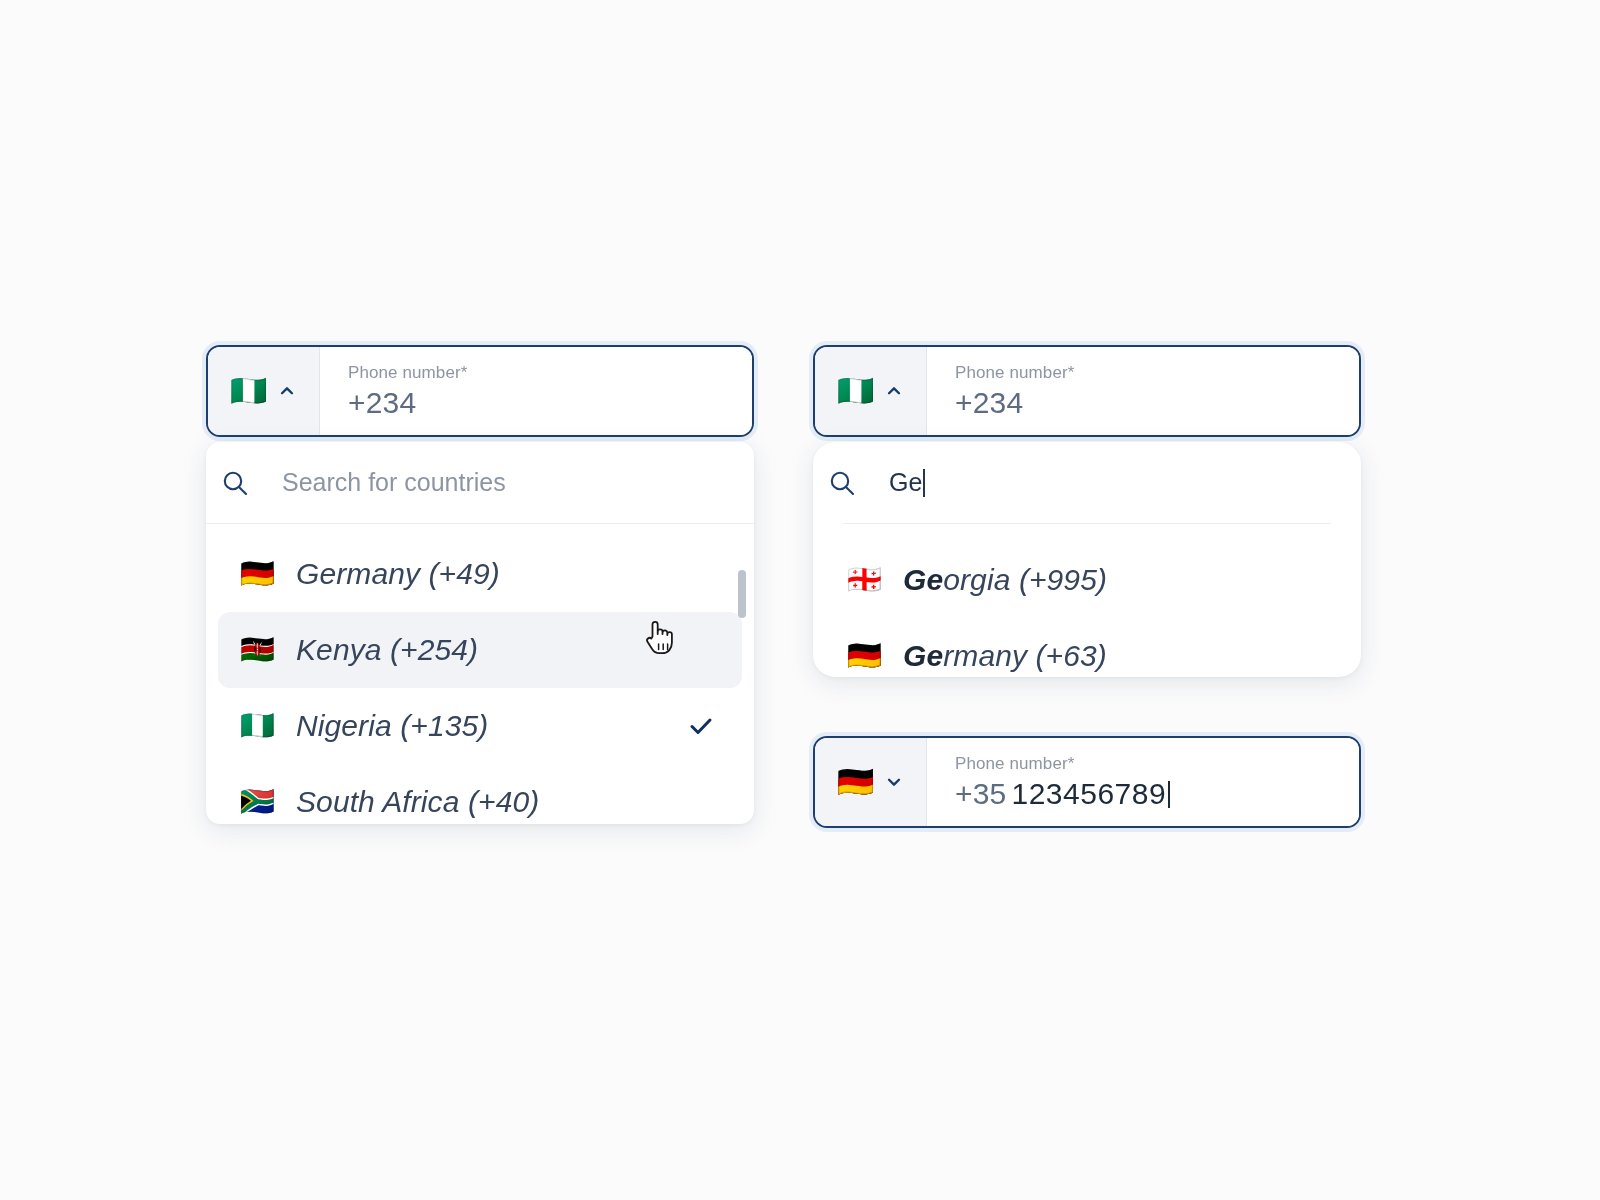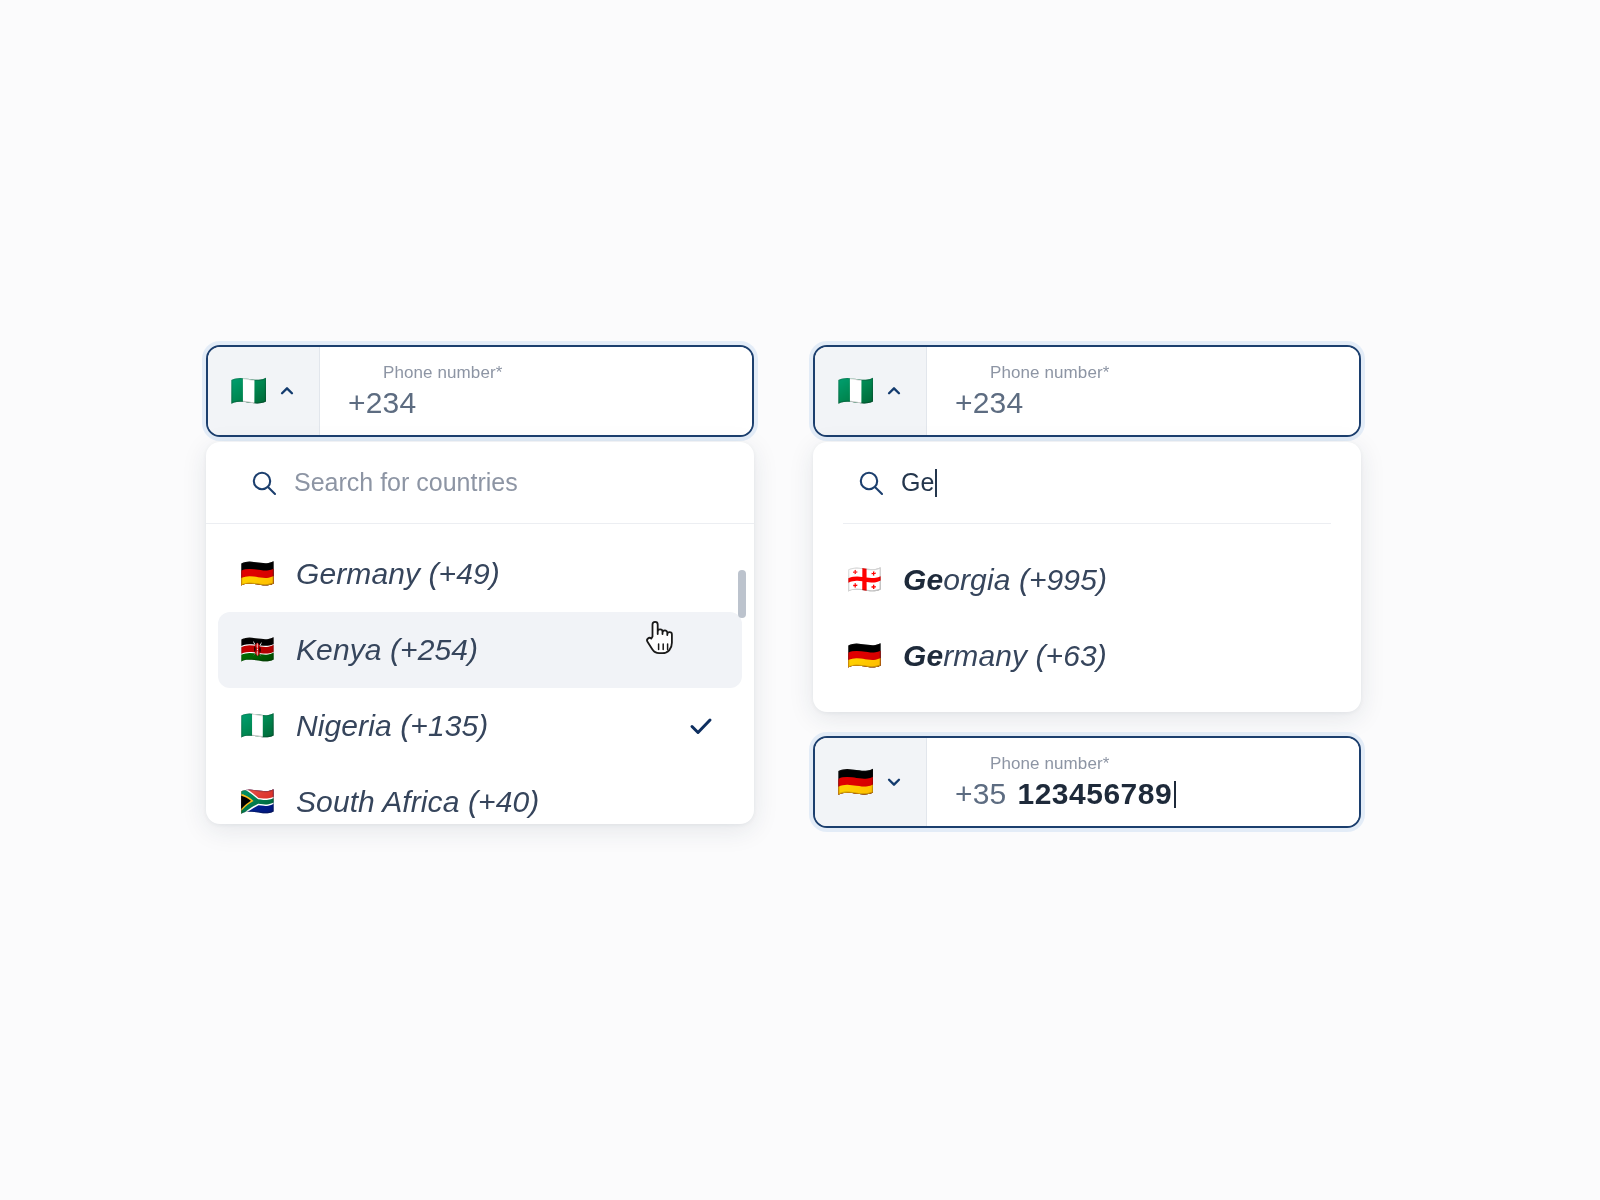--- a/index.html
+++ b/index.html
@@ -72,7 +72,6 @@
     font-size: 17px;
     color: #8d95a4;
     letter-spacing: .1px;
-    margin-left: 35px;
   }
 
   .field-value {

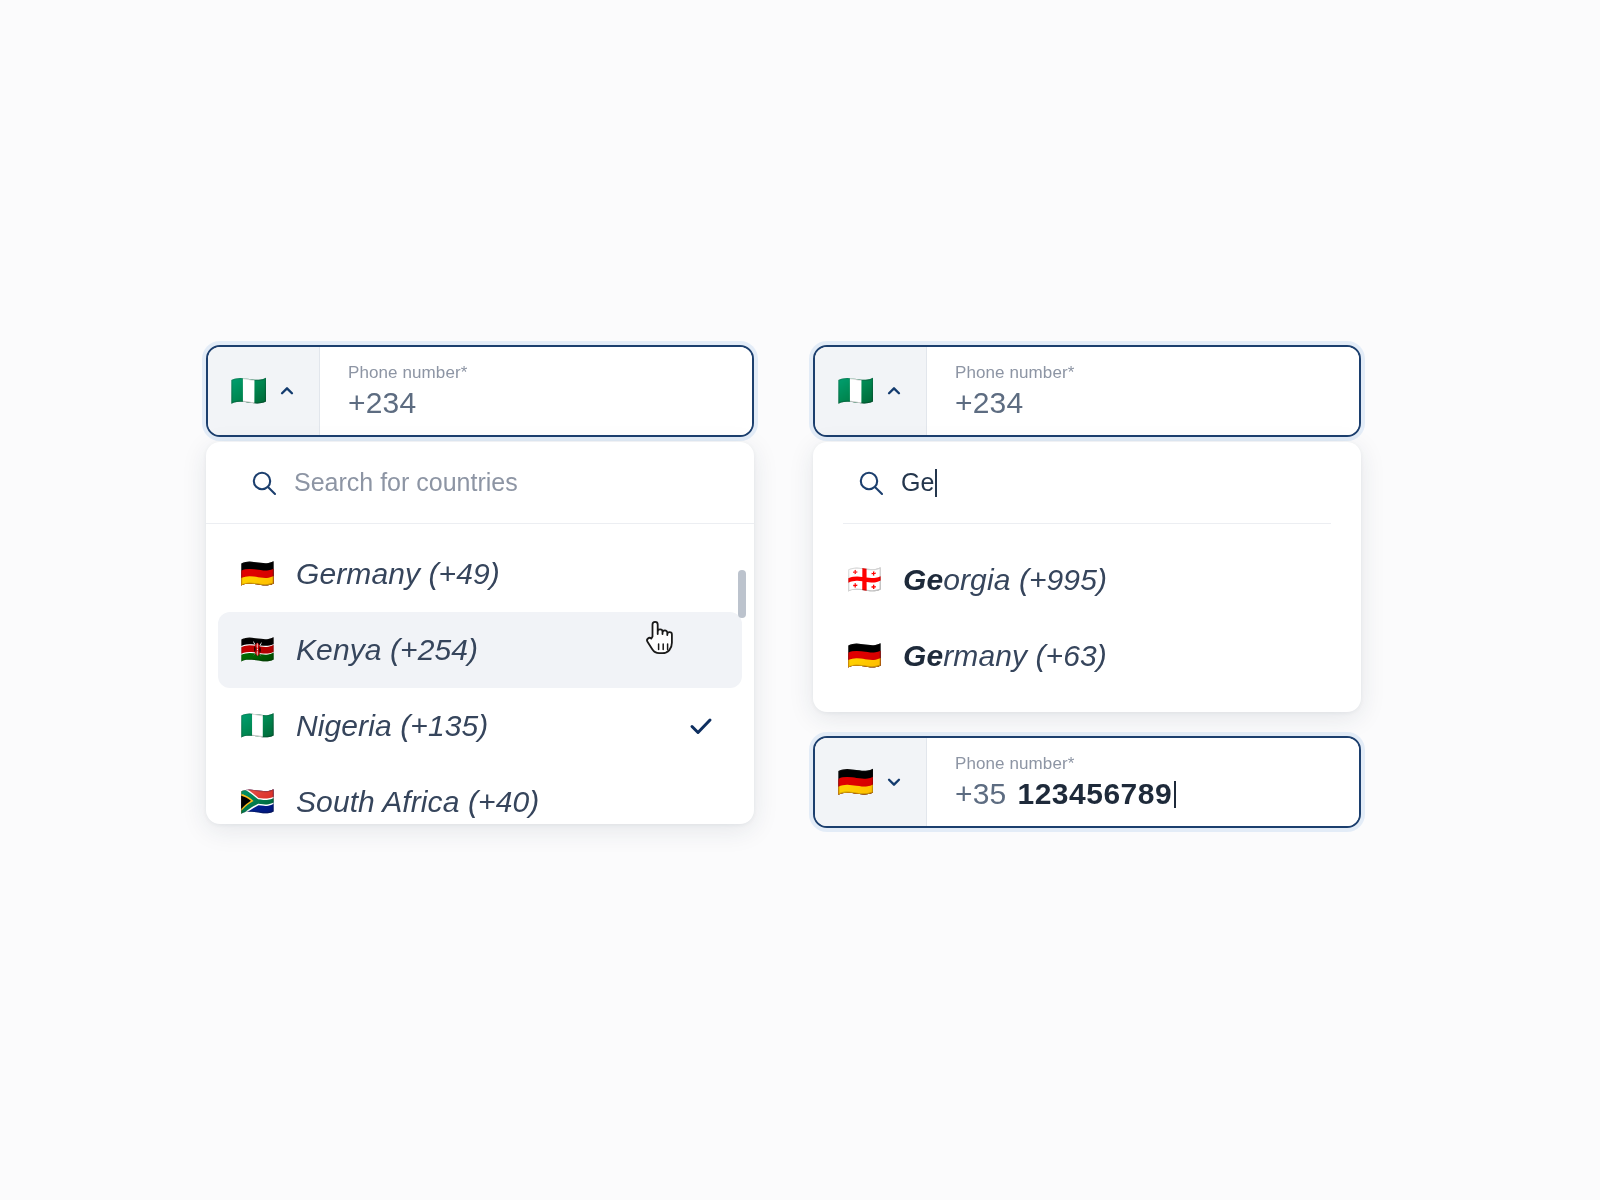--- a/index.html
+++ b/index.html
@@ -110,8 +110,8 @@
   .search-row {
     display: flex;
     align-items: center;
-    gap: 16px;
-    padding: 26px 30px 26px 44px;
+    gap: 33px;
+    padding: 26px 30px 26px 15px;
   }
 
   .search-ico { width: 28px; height: 28px; flex: none; display: block; }

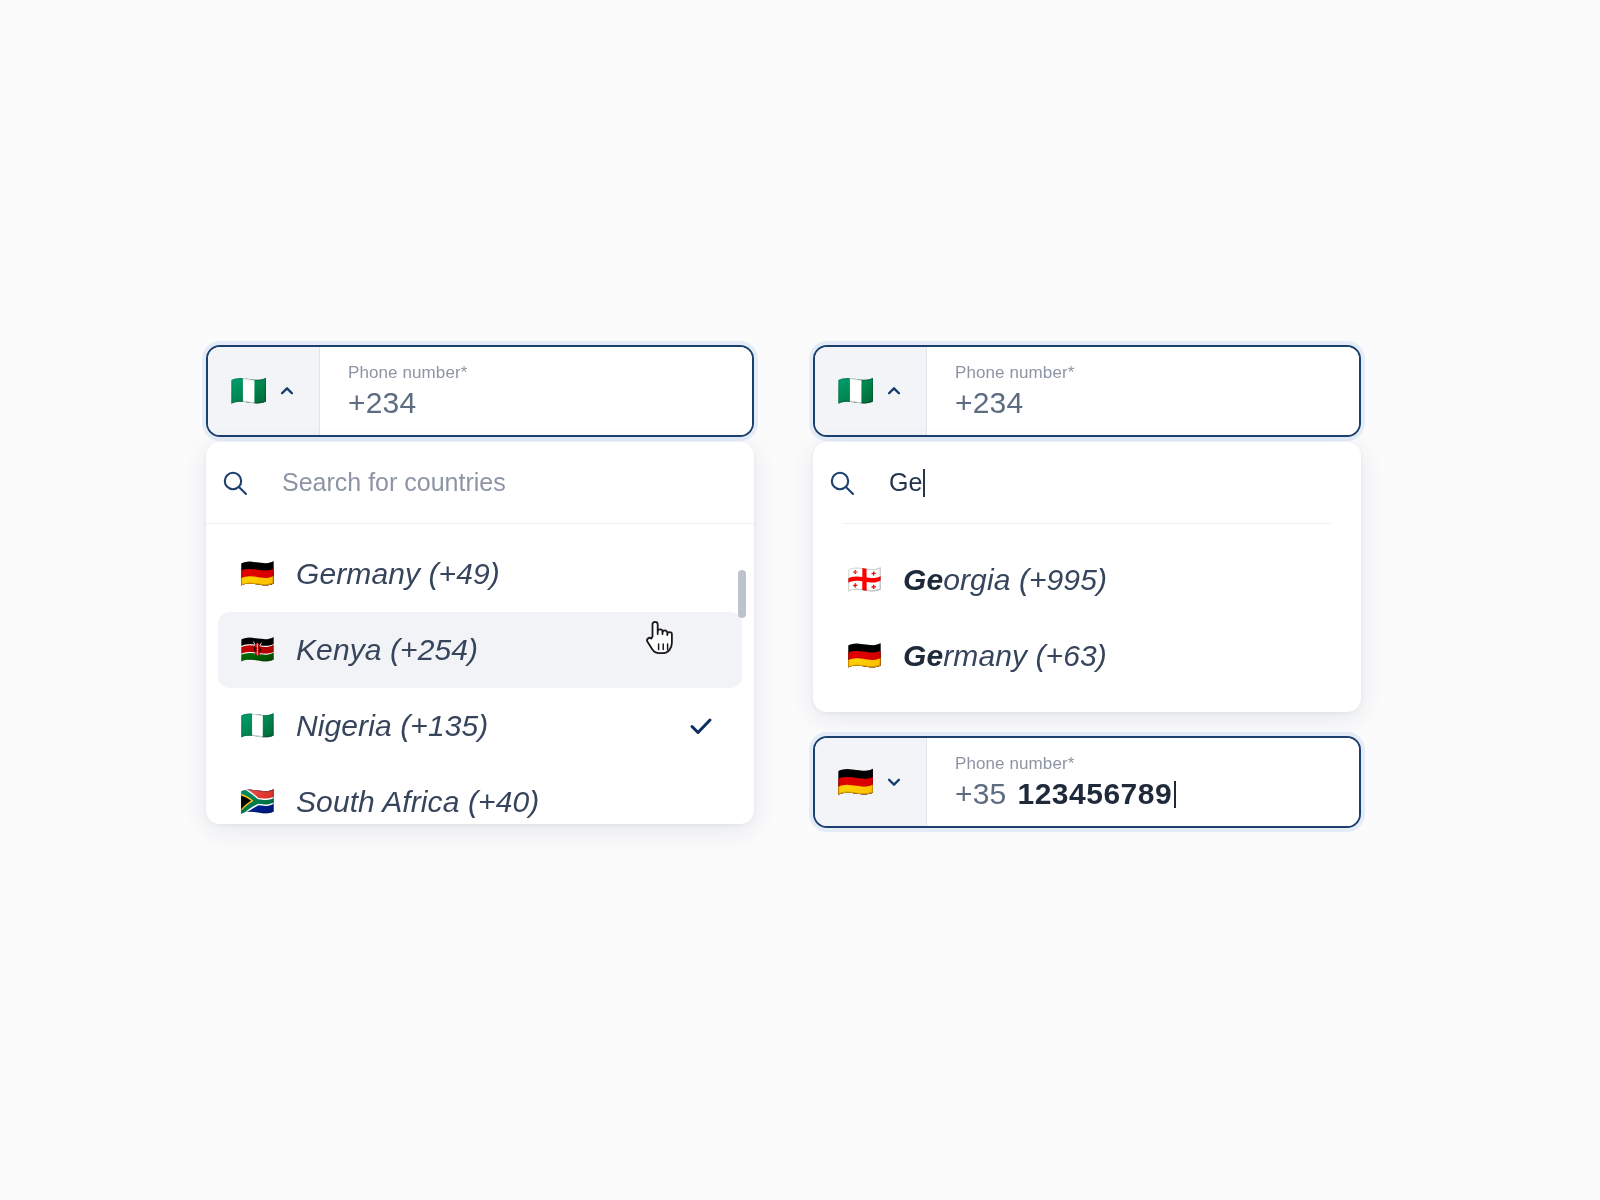--- a/index.html
+++ b/index.html
@@ -280,7 +280,7 @@
     </div>
   </div>
 
-  <div class="dropdown" style="left:813px; top:442px; width:548px; height:270px;">
+  <div class="dropdown" style="left:813px; top:442px; width:548px; height:235px;border-radius:22px;">
 
     <div class="search-row">
       <svg class="search-ico" viewBox="0 0 28 28">

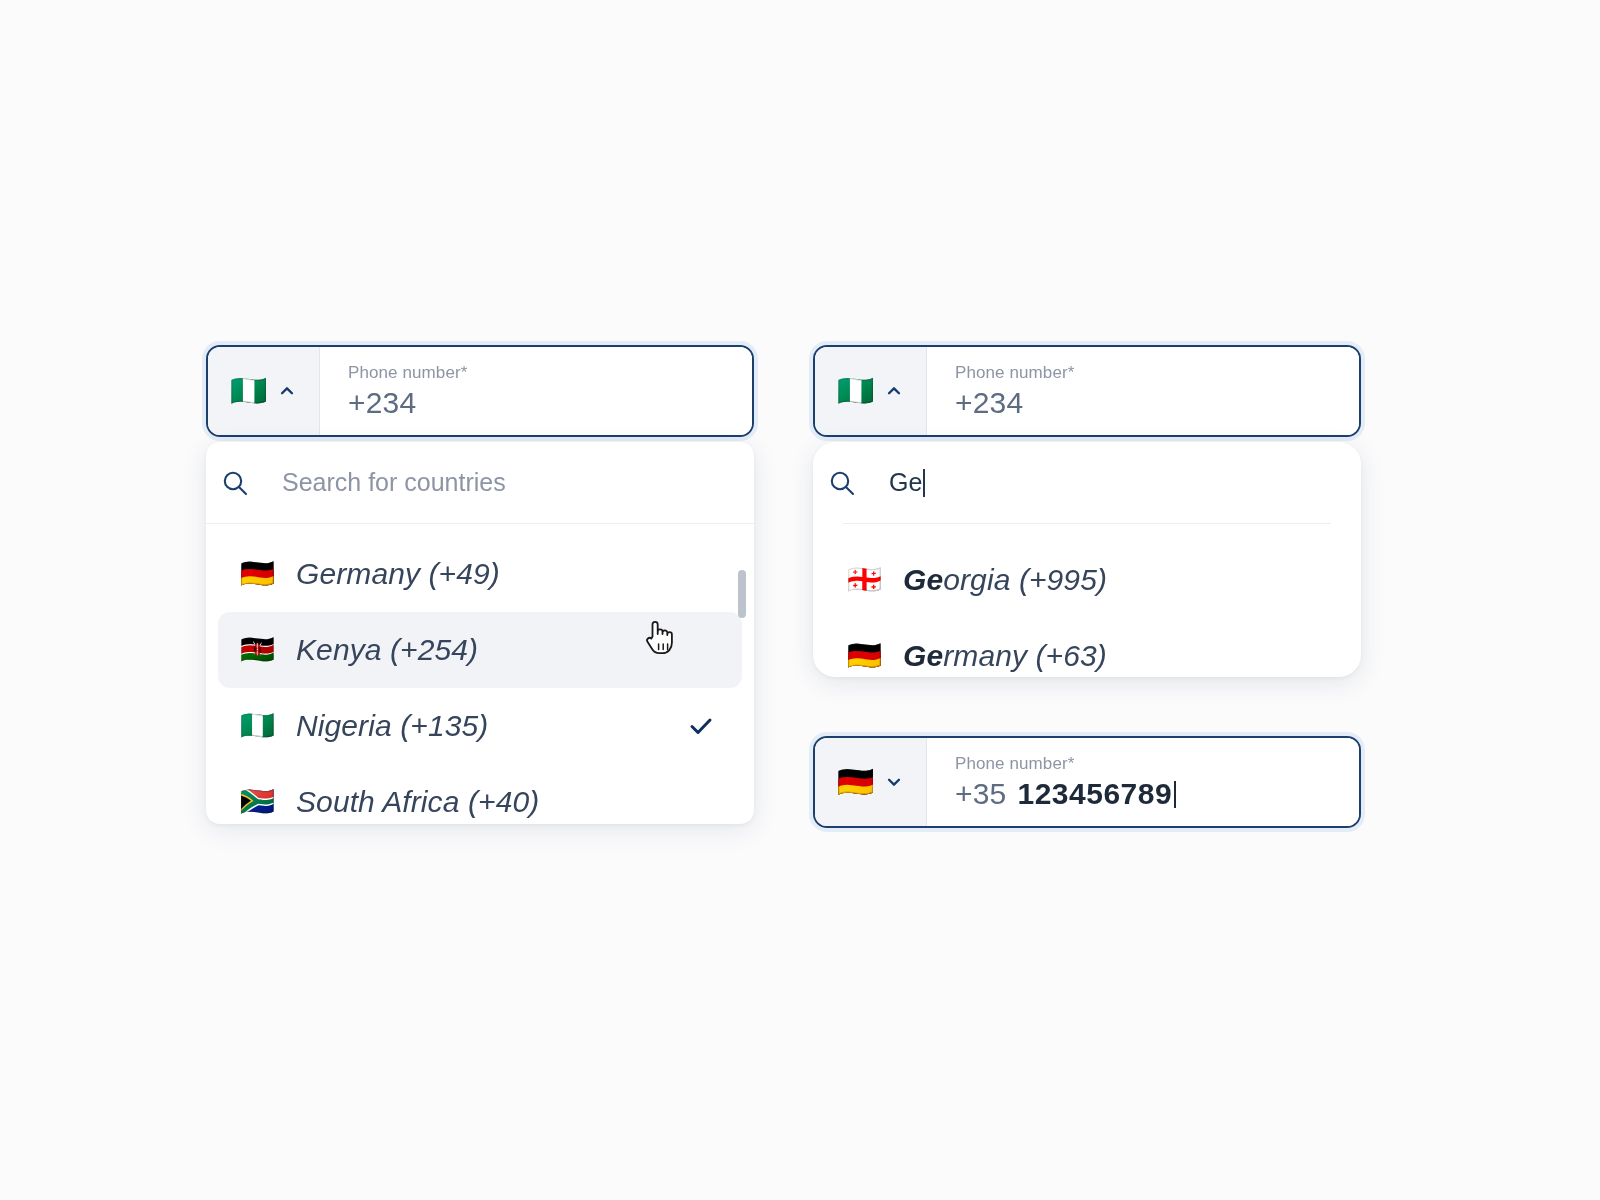--- a/index.html
+++ b/index.html
@@ -83,8 +83,8 @@
   }
   .field-value .num {
     color: #1e2a3a;
-    font-weight: 700;
-    margin-left: 11px;
+    font-weight: 400;
+    margin-left: 5px;
     letter-spacing: .5px;
   }
   .caret-bar {

